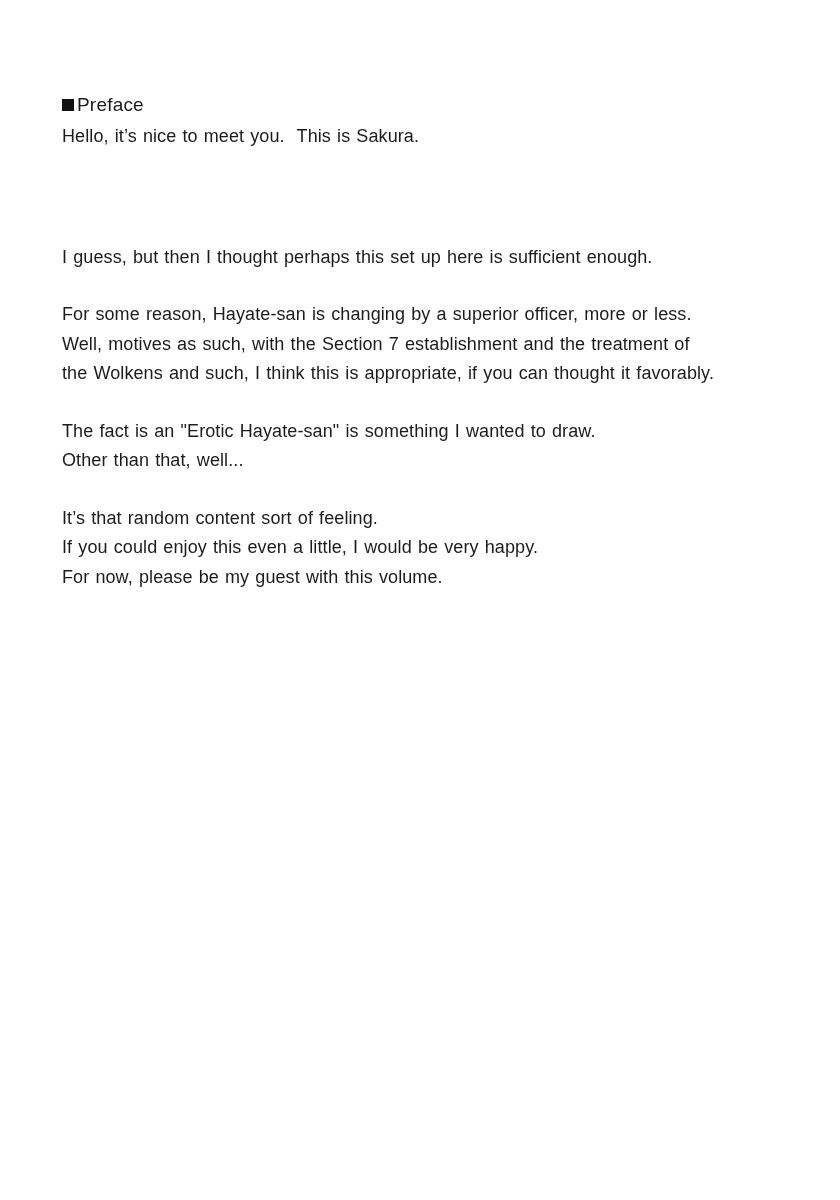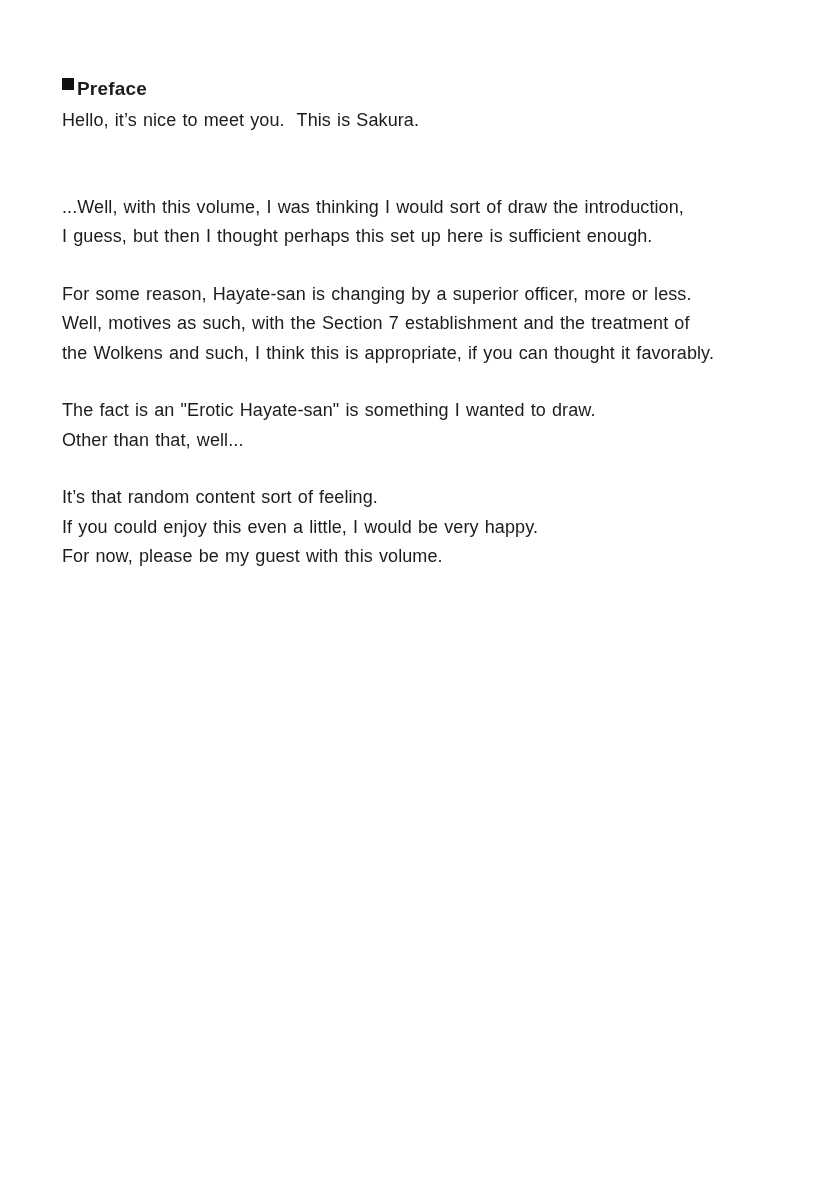--- a/index.html
+++ b/index.html
@@ -24,12 +24,12 @@
   }
   .heading {
     font-size: 19px;
-    font-weight: 700;
+    font-weight: 400;
     line-height: 22px;
-    margin: 0 0 6px 0;
+    margin: 16px 0 6px 0;
     letter-spacing: 0.2px;
     display: flex;
-    align-items: flex-start;
+    align-items: center;
   }
   .sq {
     display: inline-block;

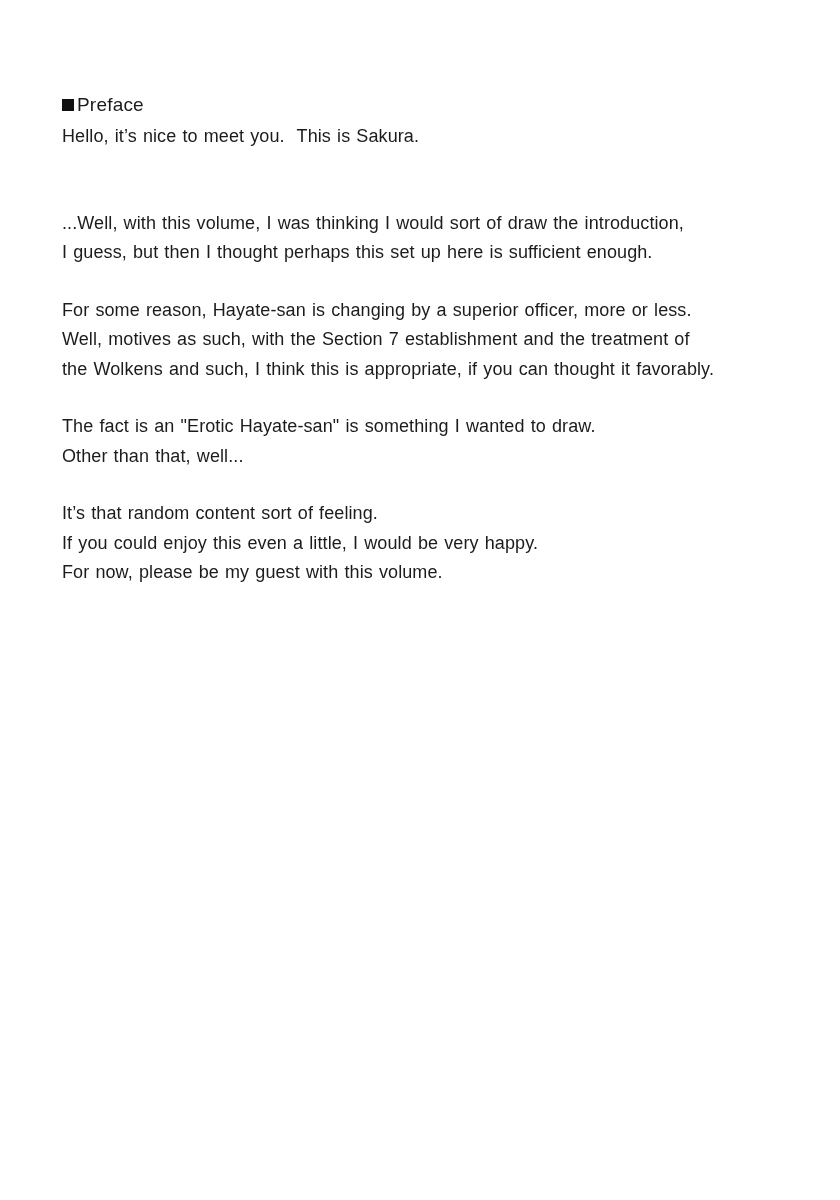--- a/index.html
+++ b/index.html
@@ -46,7 +46,7 @@
     letter-spacing: 0.1px;
     word-spacing: 1px;
   }
-  .para.gap-xlarge { margin-bottom: 57px; }
+  .para.gap-xlarge { margin-bottom: 91px; }
   .para:last-child { margin-bottom: 7px; }
   .line {
     white-space: pre;

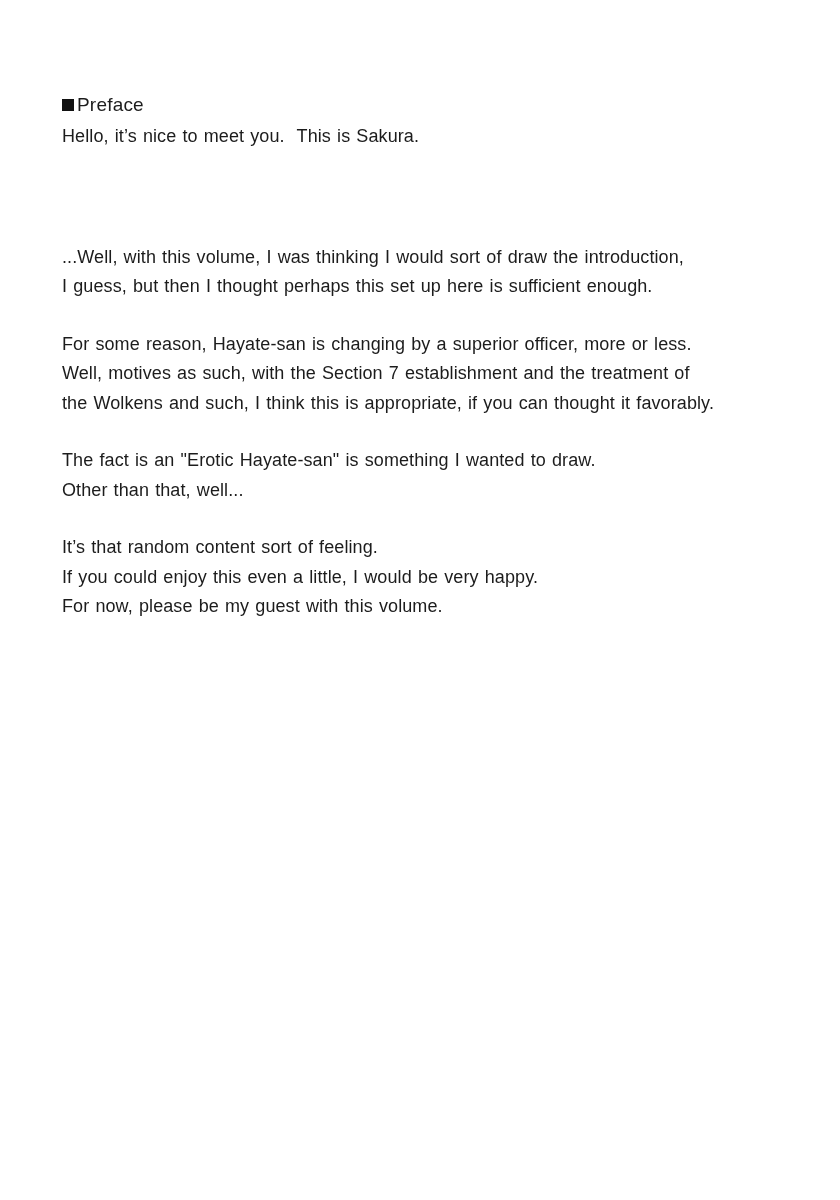--- a/index.html
+++ b/index.html
@@ -66,7 +66,6 @@
           <div class="line">Hello, it’s nice to meet you.  This is Sakura.</div>
         </div>
         <div class="para">
-          <div class="line">...Well, with this volume, I was thinking I would sort of draw the introduction,</div>
           <div class="line">I guess, but then I thought perhaps this set up here is sufficient enough.</div>
         </div>
         <div class="para">

